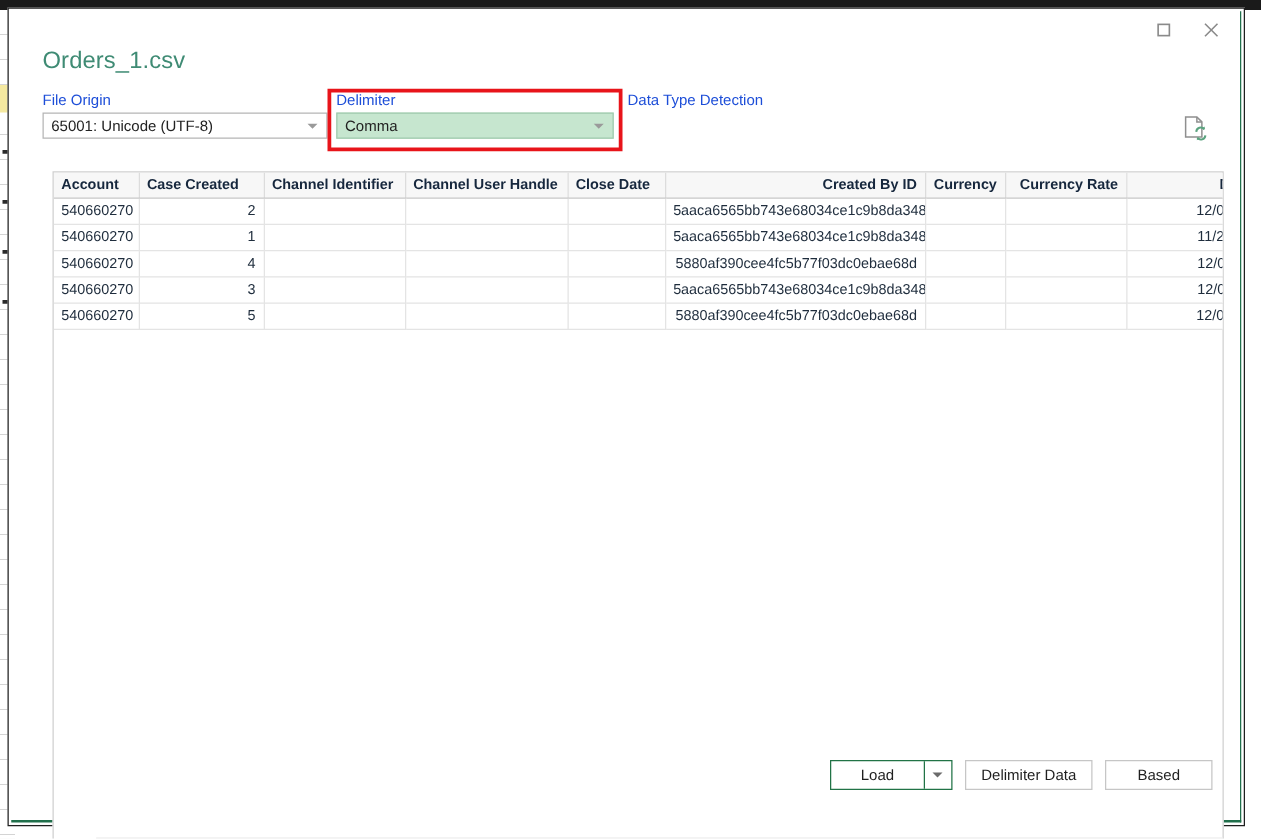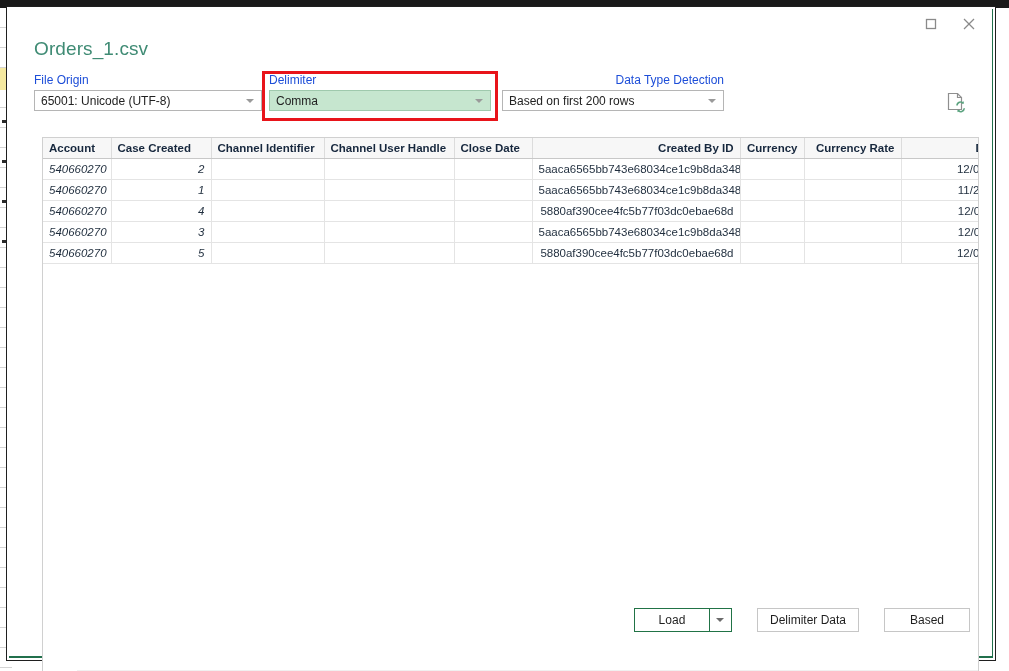--- a/index.html
+++ b/index.html
@@ -133,7 +133,7 @@
 
   #opt-fileorigin { left: 25px; top: 64px; width: 228px; }
   #opt-delimiter  { left: 260px; top: 64px; width: 222px; }
-  #opt-datatype   { left: 493px; top: 64px; width: 222px; text-align: right; }
+  #opt-datatype   { left: 493px; top: 64px; width: 222px; }
 
   
   #doc-refresh-icon {

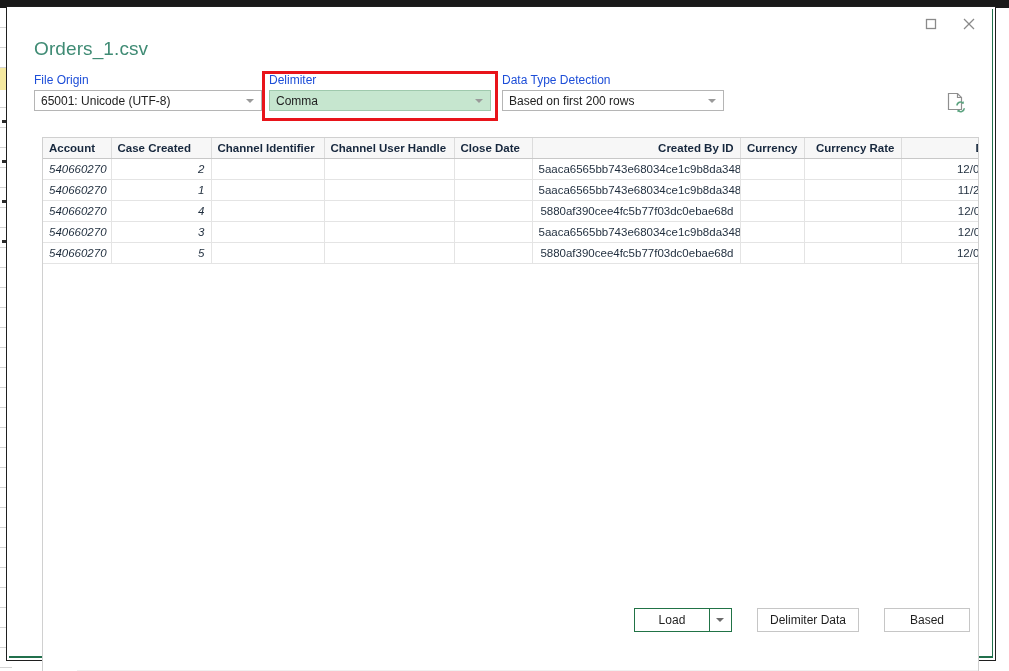--- a/index.html
+++ b/index.html
@@ -335,10 +335,6 @@
 
       <div class="opt" id="opt-datatype">
         <div class="opt-label">Data Type Detection</div>
-        <div class="combo">
-          <span>Based on first 200 rows</span>
-          <span class="arrow"></span>
-        </div>
       </div>
 
       <div id="doc-refresh-icon">

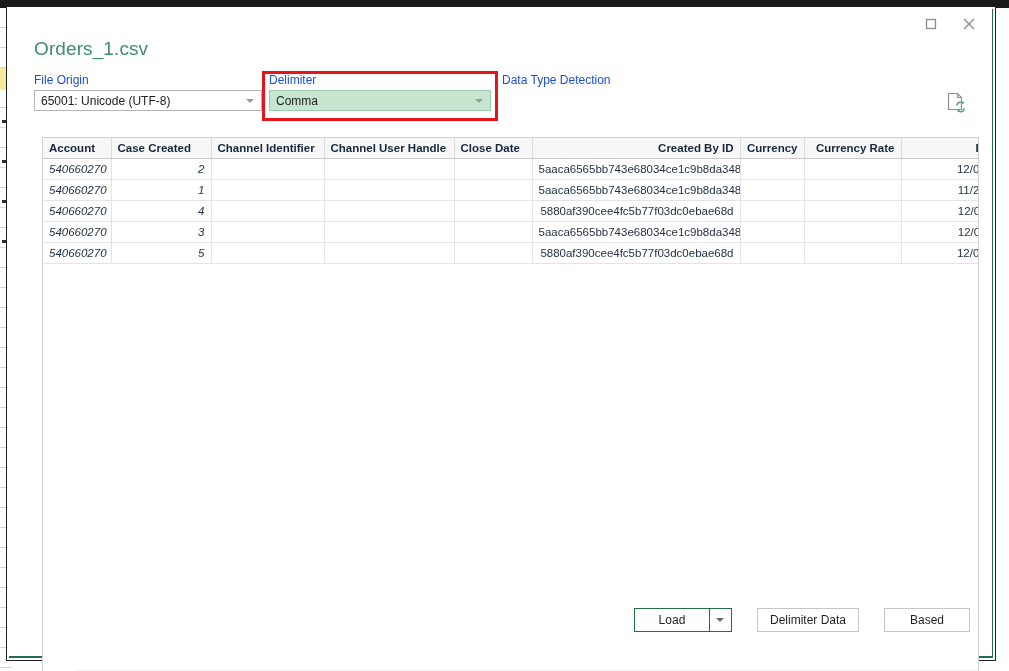--- a/index.html
+++ b/index.html
@@ -194,7 +194,7 @@
   th.ta-l, td.ta-l { text-align: left; }
   th.ta-r, td.ta-r { text-align: right; }
   th.ta-c, td.ta-c { text-align: right; }
-  td.it { font-style: italic; }
+  td.it { }
 
   
   #hscroll {

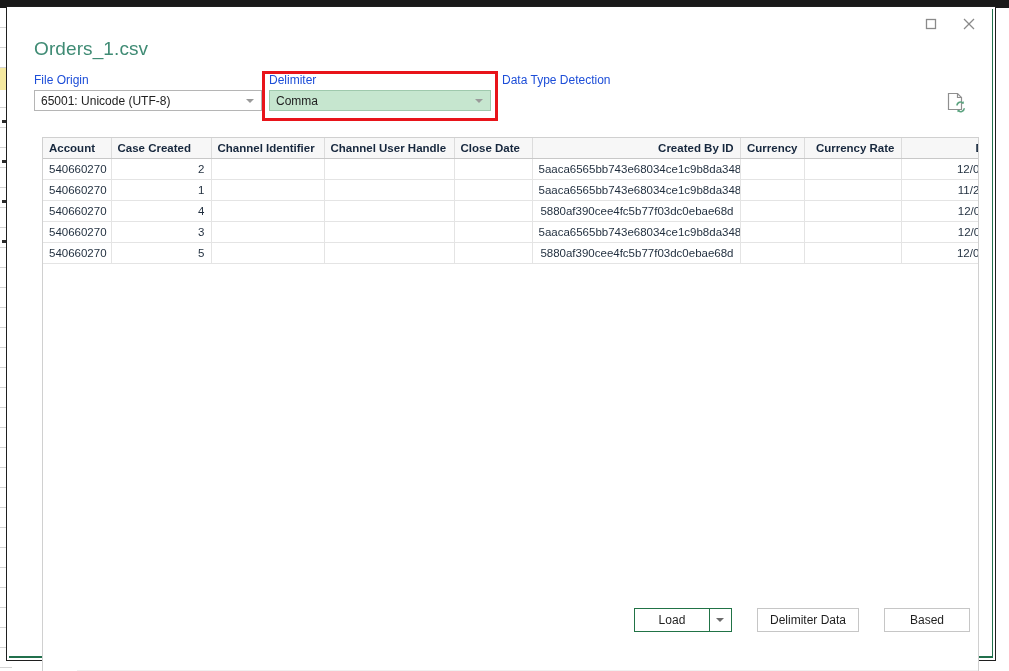--- a/index.html
+++ b/index.html
@@ -232,7 +232,7 @@
     right: 22px; bottom: 24px;
     display: flex;
     align-items: center;
-    gap: 25px;
+    gap: 10px;
   }
   .btn {
     box-sizing: border-box;

